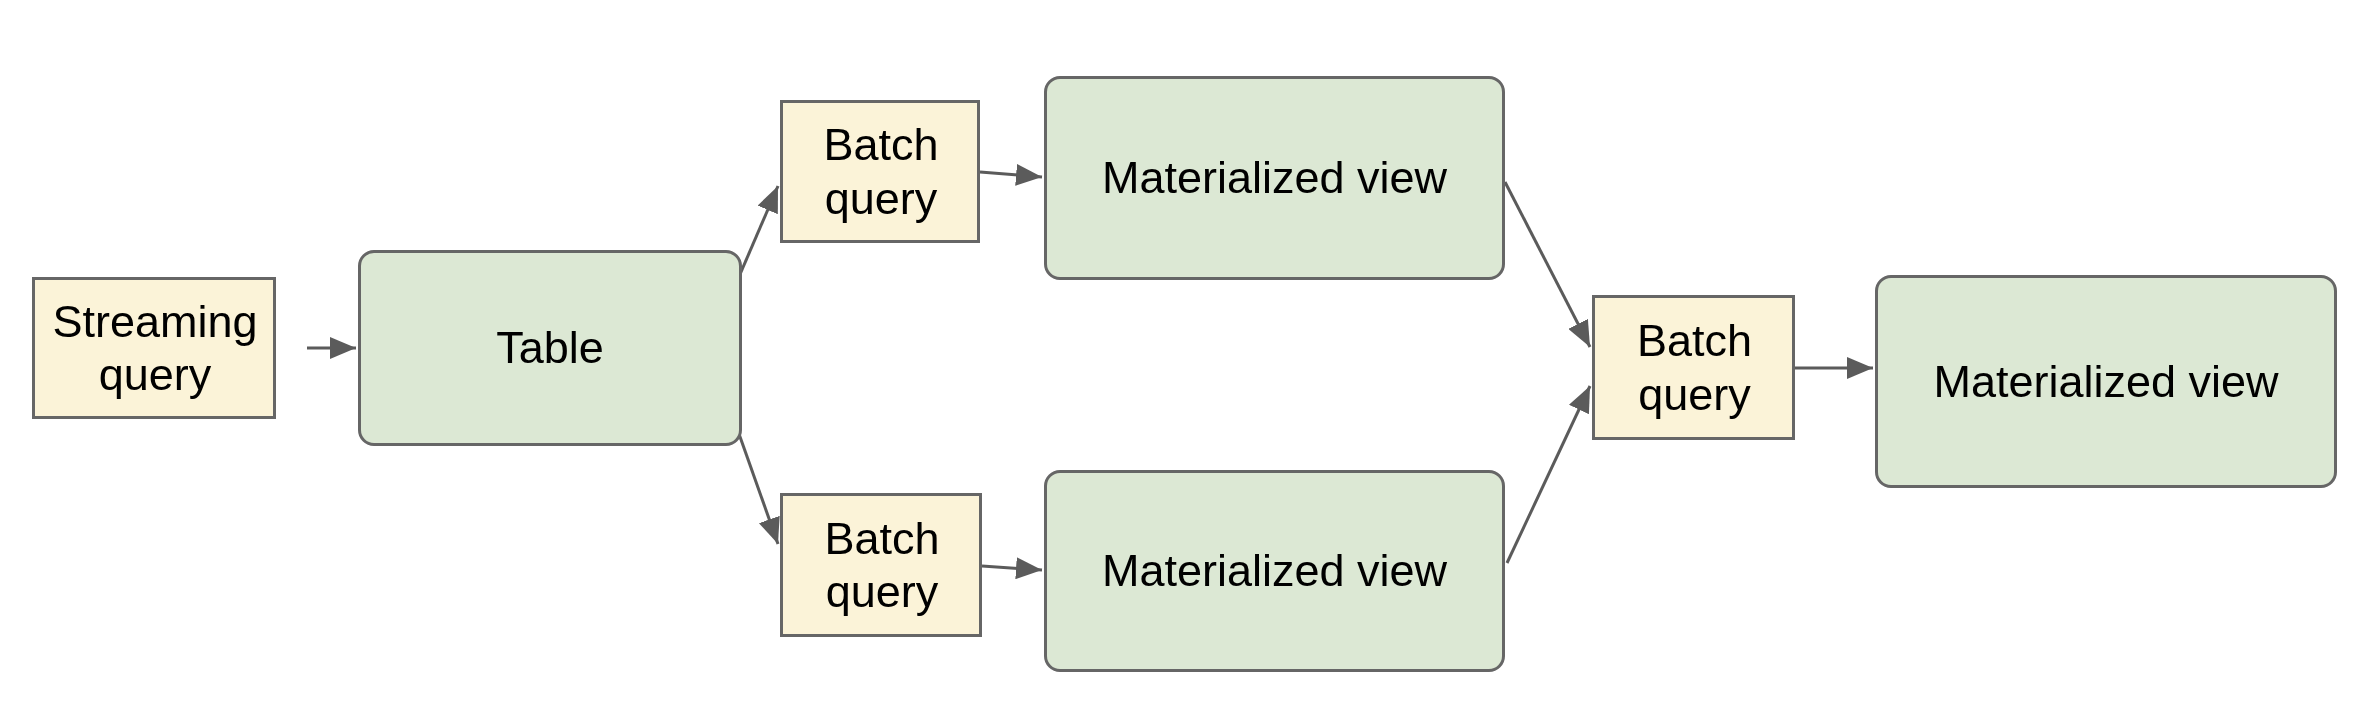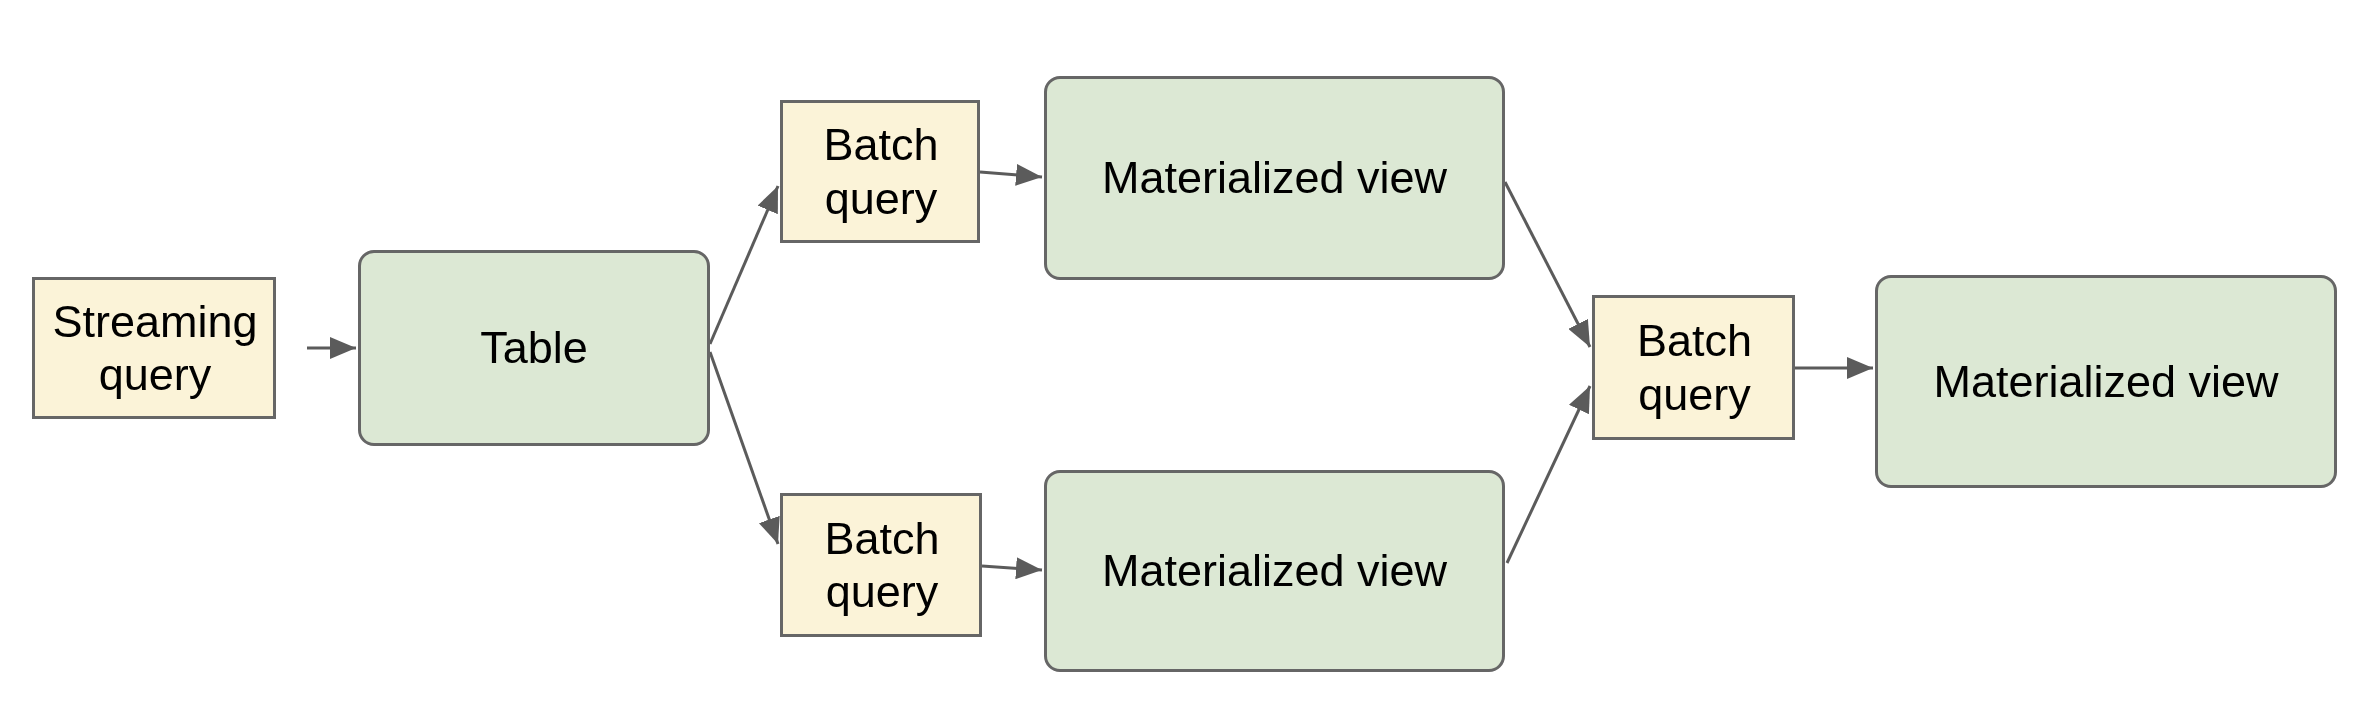--- a/index.html
+++ b/index.html
@@ -57,7 +57,7 @@
   }
   
   .n-streaming   { left: 32px;   top: 277px; width: 244px; height: 142px; }
-  .n-table       { left: 358px;  top: 250px; width: 352px; height: 196px; }
+  .n-table       { left: 358px;  top: 250px; width: 384px; height: 196px; }
   .n-batch-top   { left: 780px;  top: 100px; width: 200px; height: 143px; }
   .n-mv-top      { left: 1044px; top: 76px;  width: 461px; height: 204px; }
   .n-batch-bot   { left: 780px;  top: 493px; width: 202px; height: 144px; }

